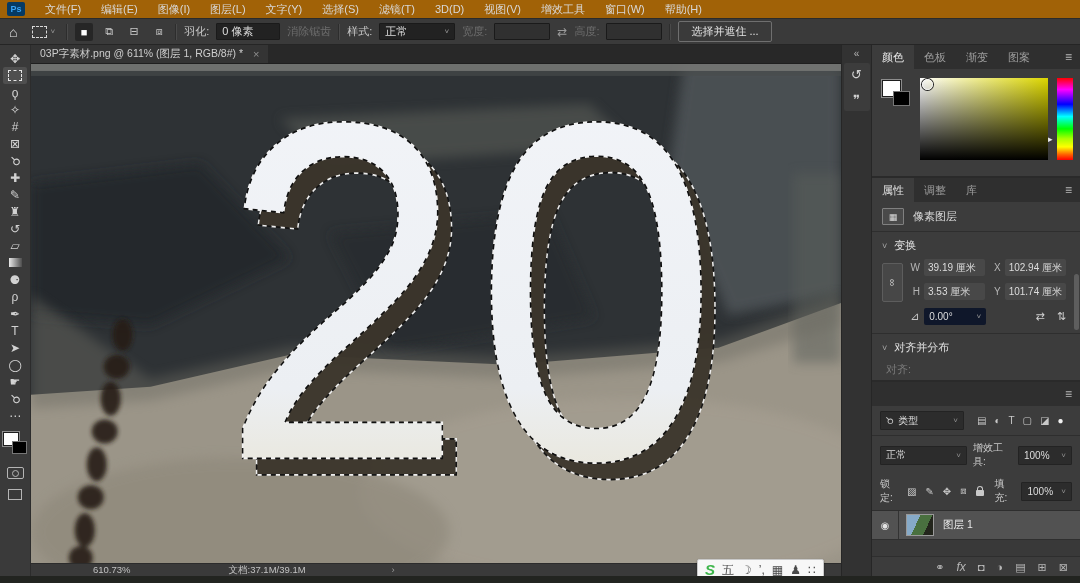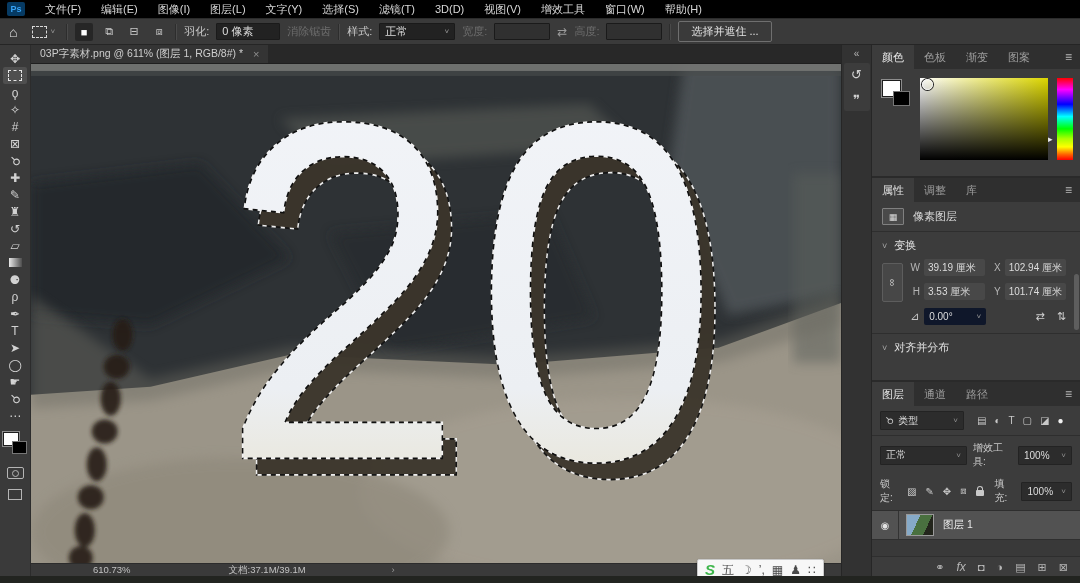--- a/index.html
+++ b/index.html
@@ -5,7 +5,7 @@
   html,body{margin:0;padding:0;background:#111;font-family:"Liberation Sans","DejaVu Sans",sans-serif;}
   .app{position:relative;width:1080px;height:583px;background:#323232;overflow:hidden;color:#cfcfcf;font-size:11px;-webkit-font-smoothing:antialiased;}
   
-  .menubar{display:flex;align-items:center;height:18px;background:#000000;padding-left:7px;}
+  .menubar{display:flex;align-items:center;height:18px;background:#a16207;padding-left:7px;}
   .ps-logo{width:18px;height:14px;background:#063a63;color:#37a3f5;font-size:9px;font-weight:bold;display:flex;align-items:center;justify-content:center;border-radius:2px;margin-right:10px;}
   .menu-item{padding:0 10px;font-size:11px;color:#d8d8d8;white-space:nowrap;}
   

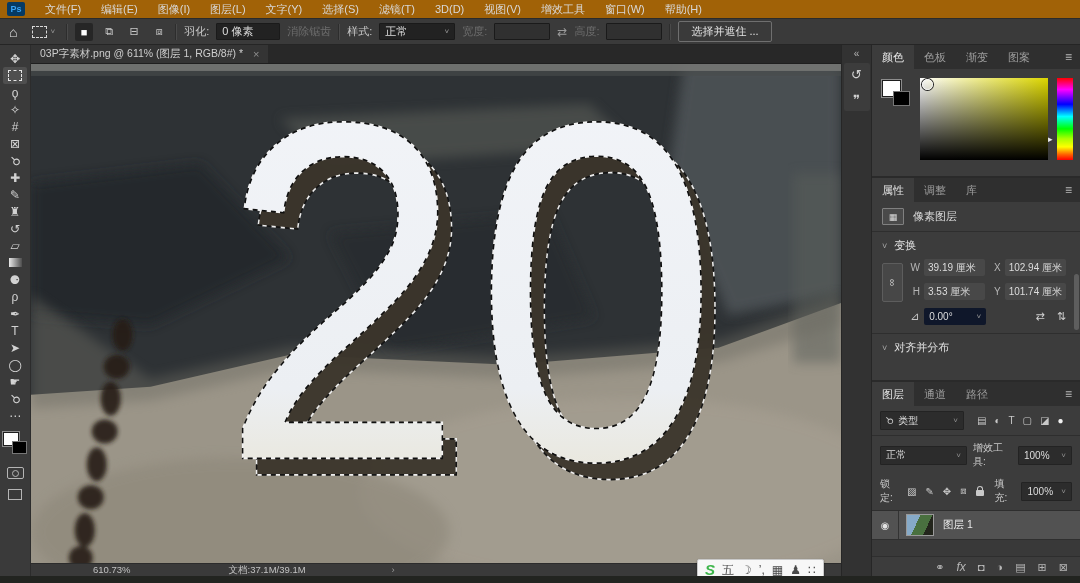--- a/index.html
+++ b/index.html
@@ -404,6 +404,7 @@
           <span class="chev">˅</span>
           <span>对齐并分布</span>
         </div>
+        <div class="align-label">对齐:</div>
         <span class="pscroll"></span>
       </div>
 

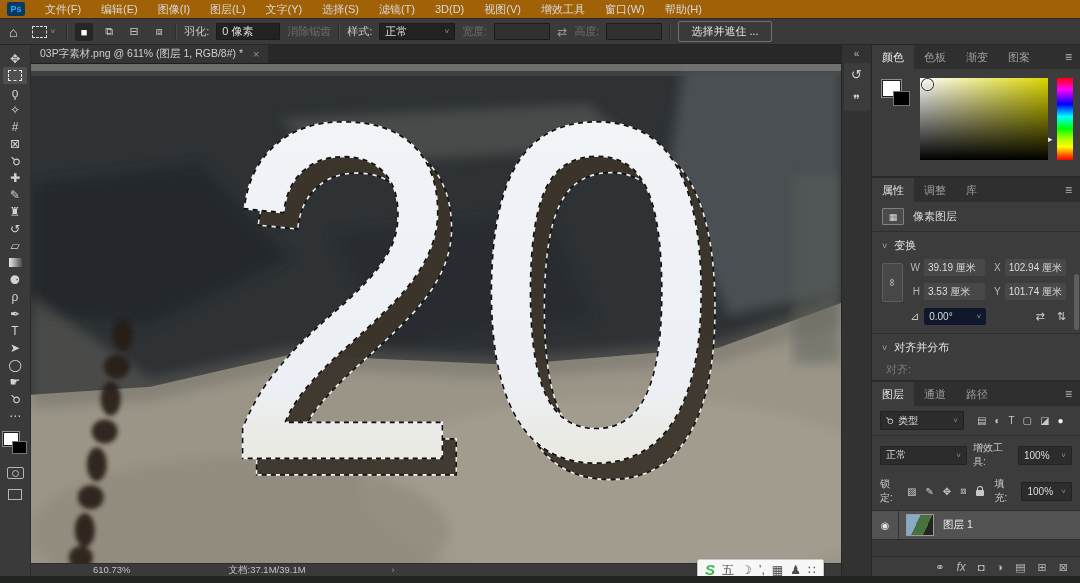--- a/index.html
+++ b/index.html
@@ -410,12 +410,6 @@
 
       <div class="panel" style="flex:1;border-bottom:none;min-height:0;">
         <div class="ptabs">
-          <div style="display:flex;">
-
-          <span class="ptab active">图层</span>
-              <span class="ptab">通道</span>
-              <span class="ptab">路径</span>
-            </div>
           <span class="pmenu">≡</span>
         </div>
         <div class="lfilter">

